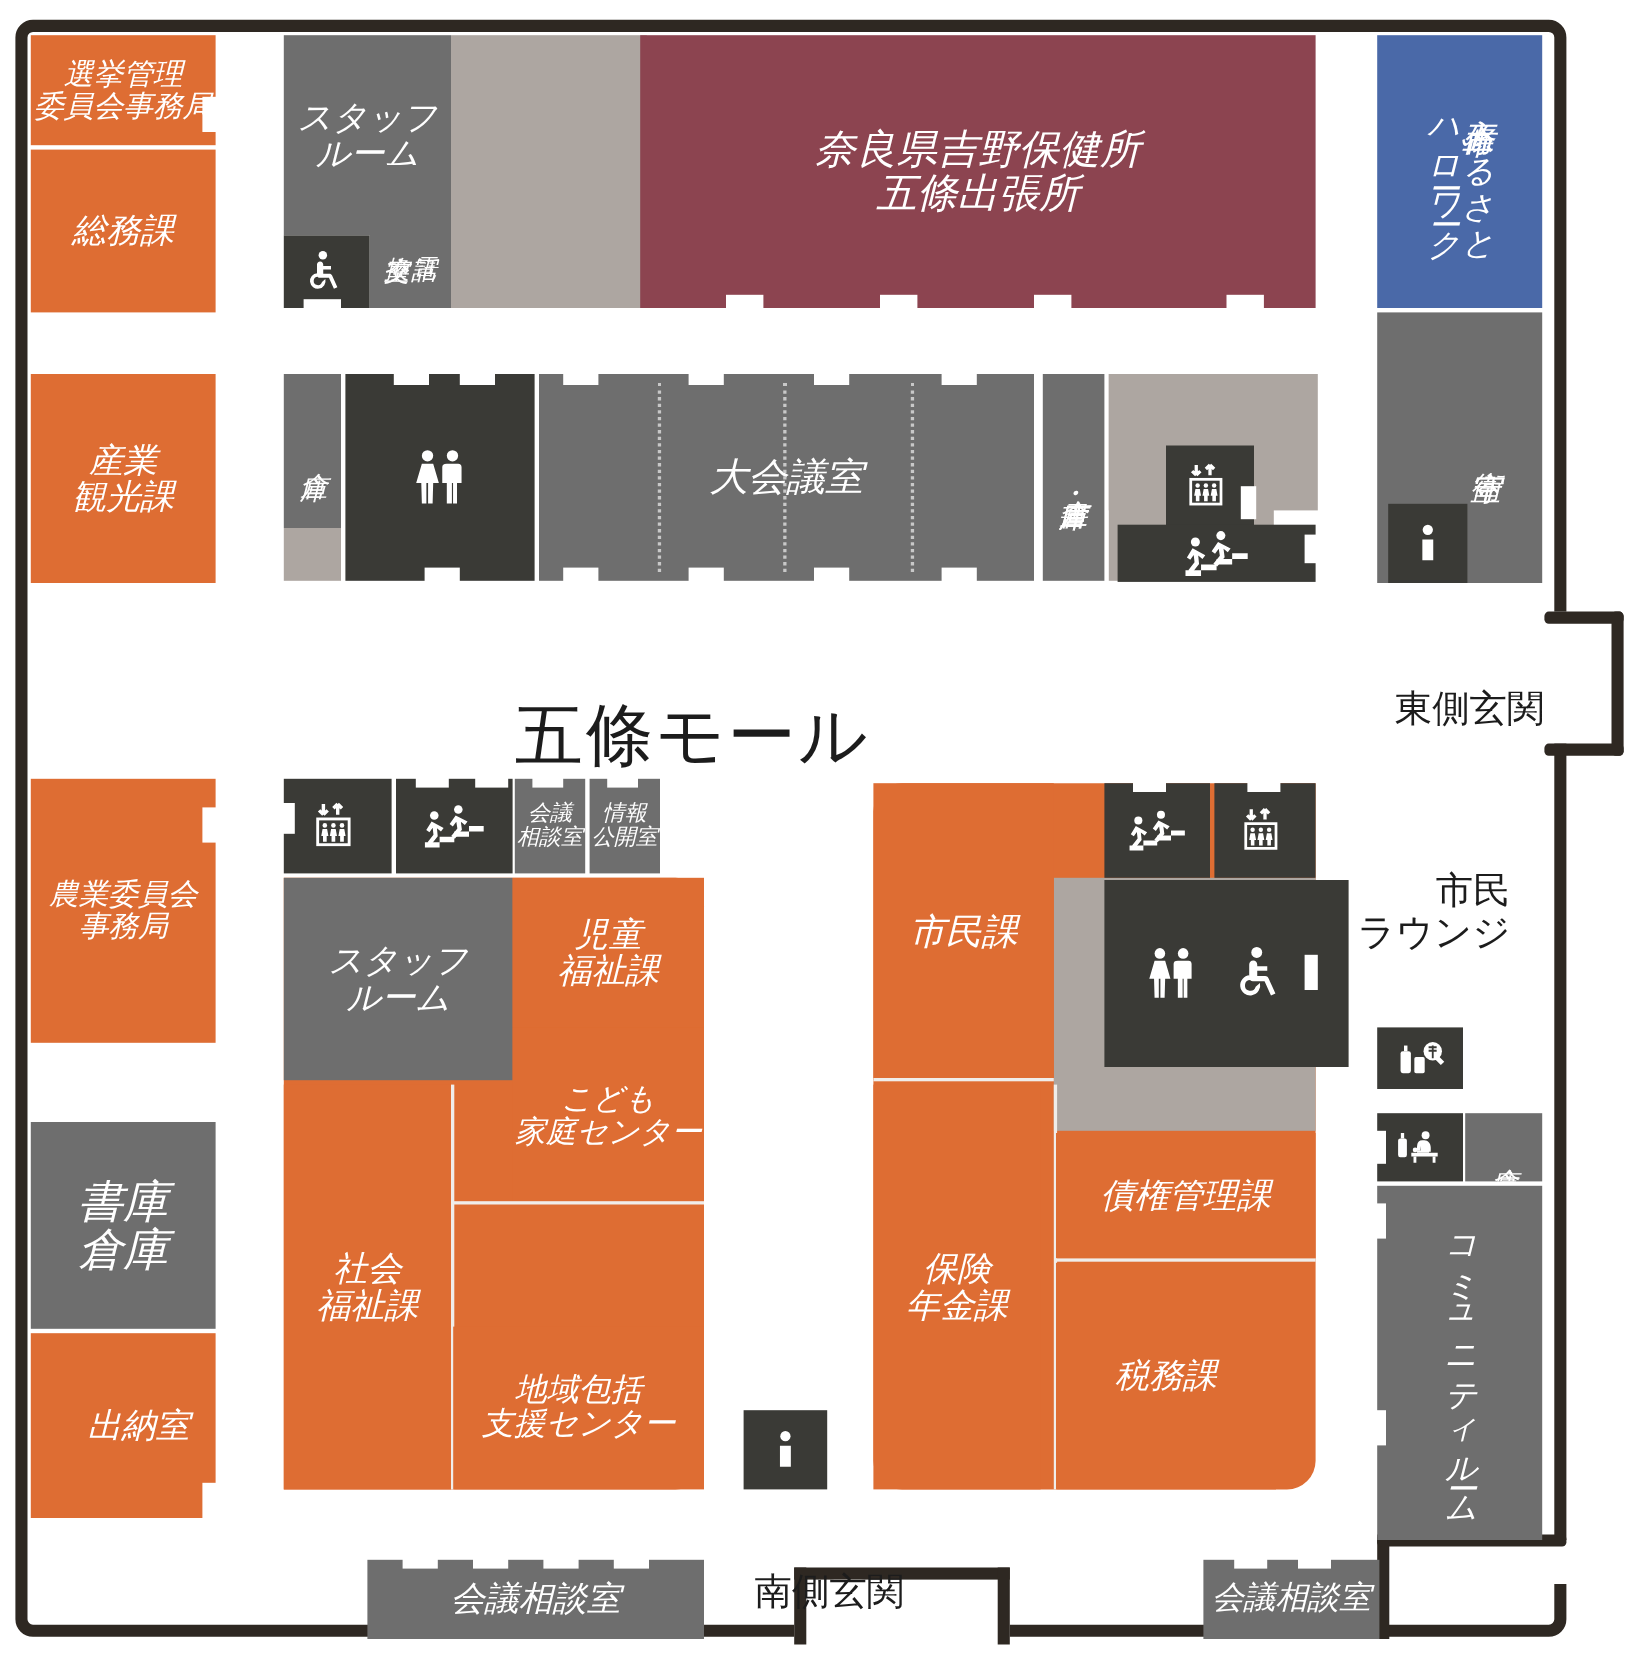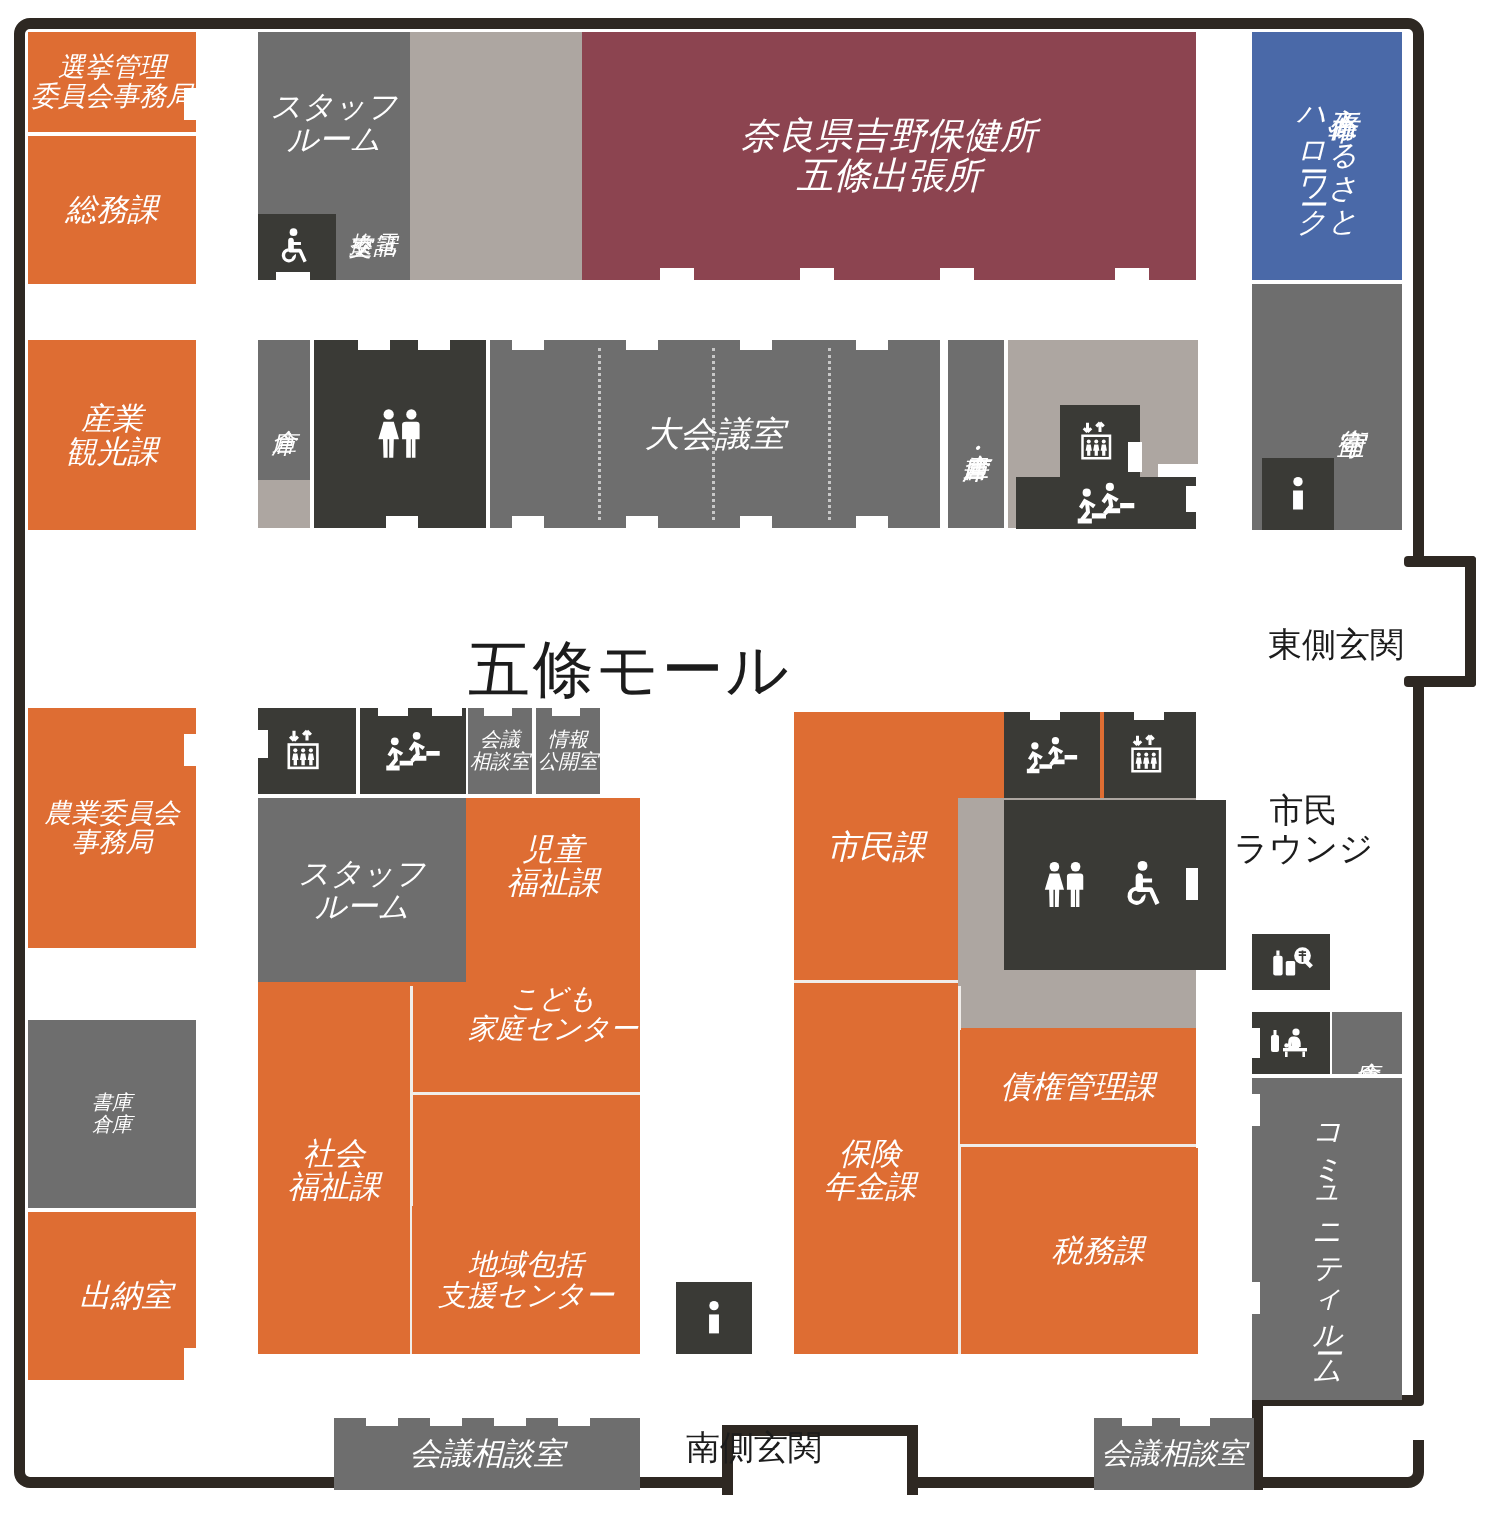--- a/index.html
+++ b/index.html
@@ -187,7 +187,7 @@
   <div class="floating" style="left:1268px;top:589px;font-size:34px;">
     <span>東側玄関</span>
   </div>
-  <div class="floating" style="left:1234px;top:755px;font-size:34px;text-align:center;">
+  <div class="floating" style="left:1234px;top:755px;font-size:34px;text-align:right;">
     <span>市民
 ラウンジ</span>
   </div>

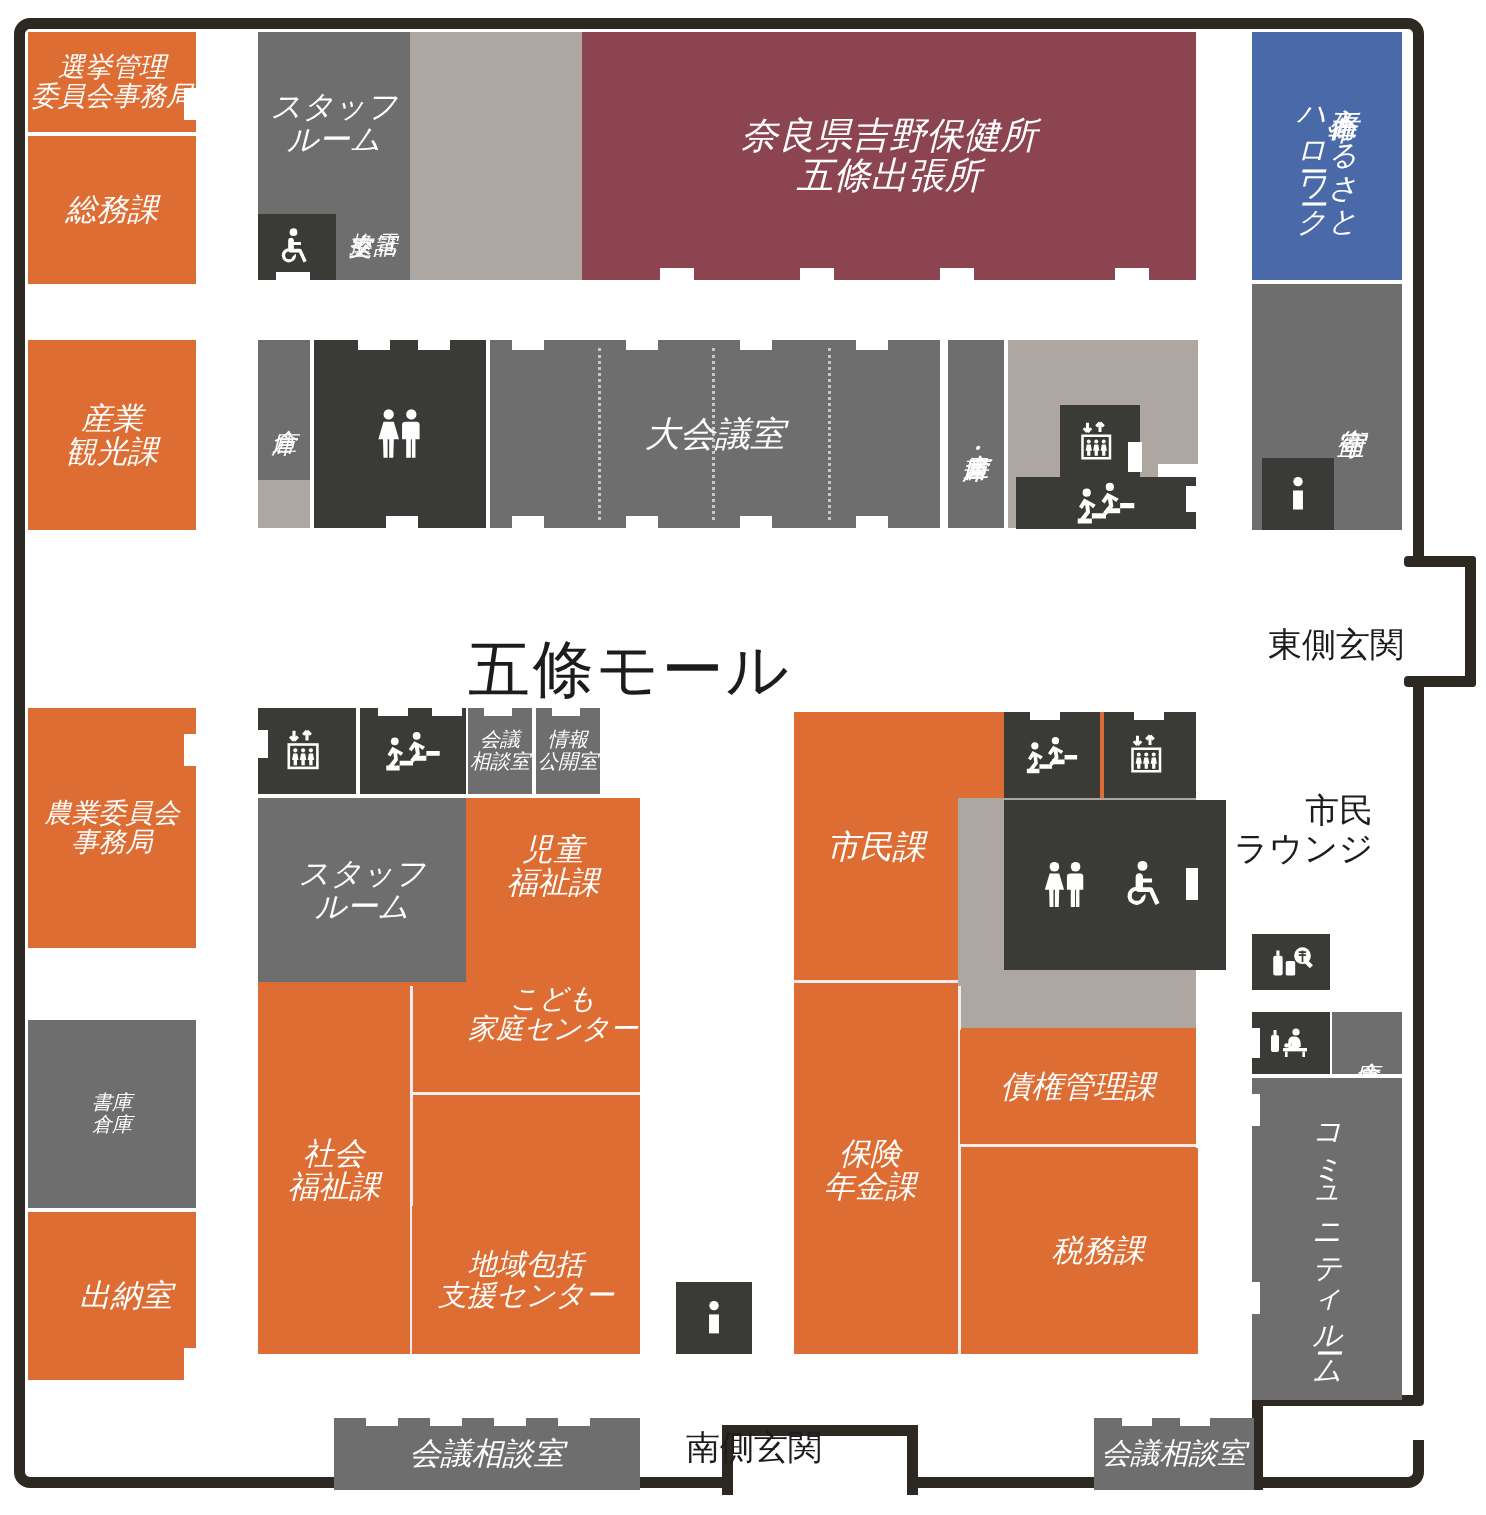--- a/index.html
+++ b/index.html
@@ -201,7 +201,7 @@
   </div>
   <div class="whitecut" style="left:184px;top:734px;width:14px;height:32px;"></div>
 
-  <div class="room gray" style="left:28px;top:1020px;width:168px;height:188px;font-size:20px;">
+  <div class="room gray" style="left:28px;top:1020px;width:168px;height:188px;font-size:41px;">
     <span>書庫
 倉庫</span>
   </div>

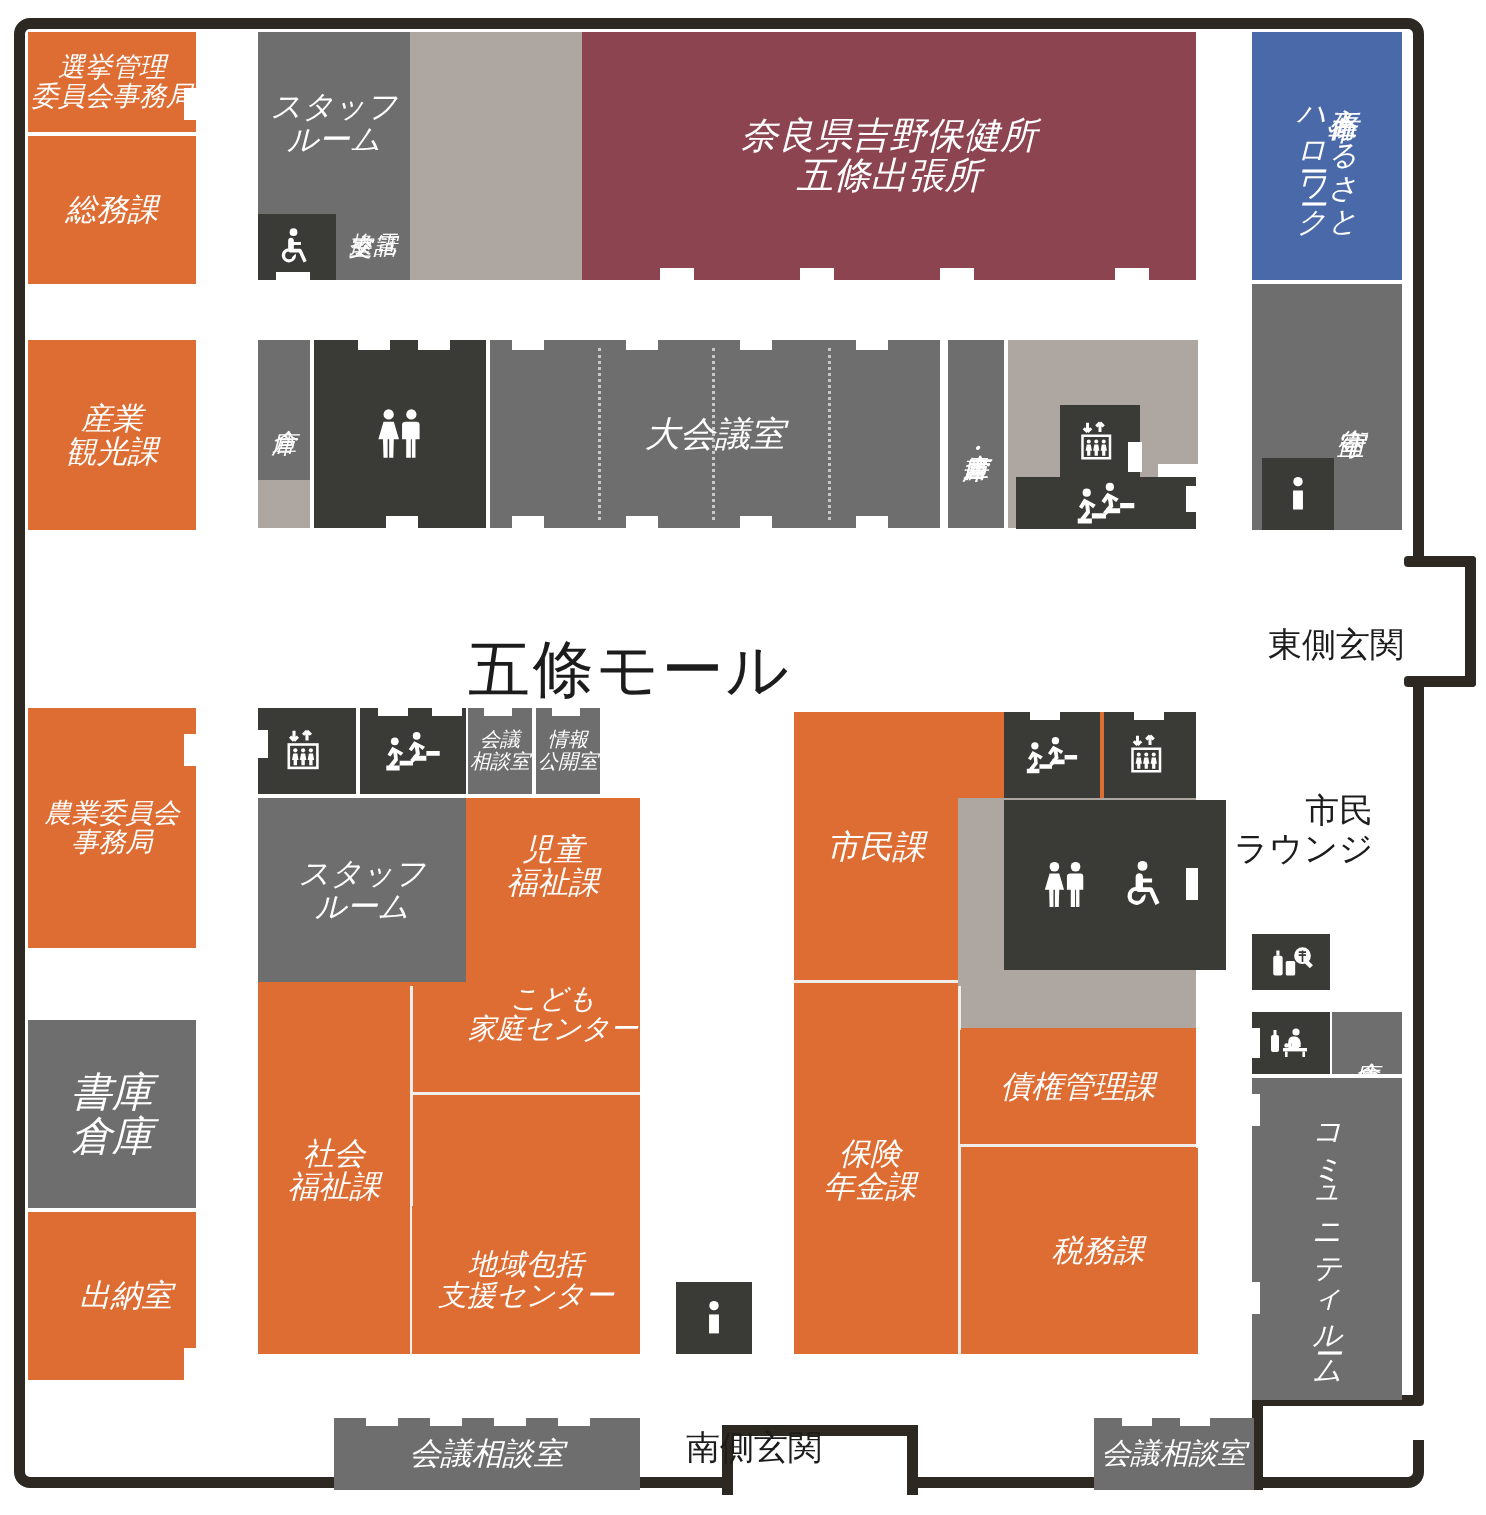--- a/index.html
+++ b/index.html
@@ -349,7 +349,7 @@
     <span>債権管理課</span>
   </div>
   <div class="divline" style="left:960px;top:1144px;width:236px;height:3px;"></div>
-  <div class="room orange" style="left:960px;top:1148px;width:200px;height:206px;font-size:31px;margin-left:38px;">
+  <div class="room orange" style="left:960px;top:1148px;width:200px;height:206px;font-size:31px;">
     <span>税務課</span>
   </div>
 

